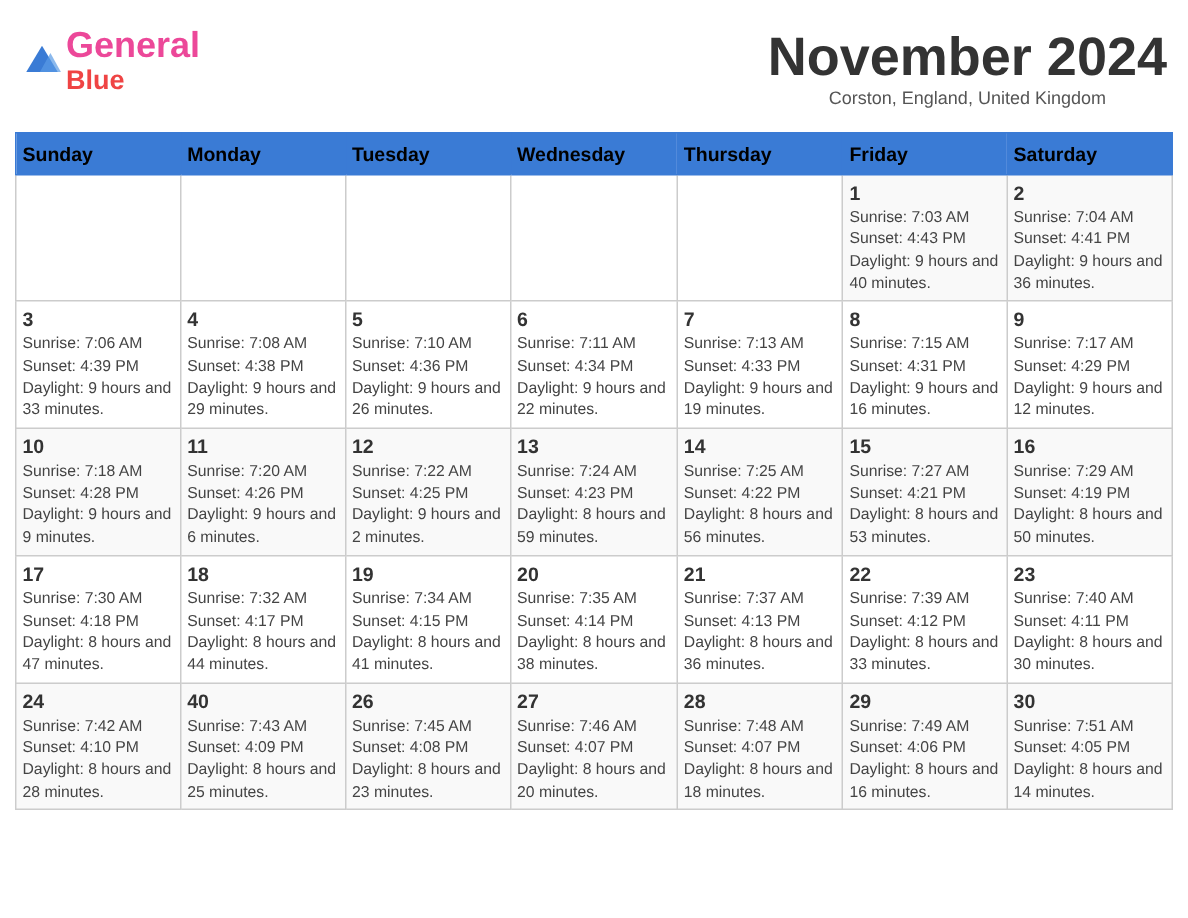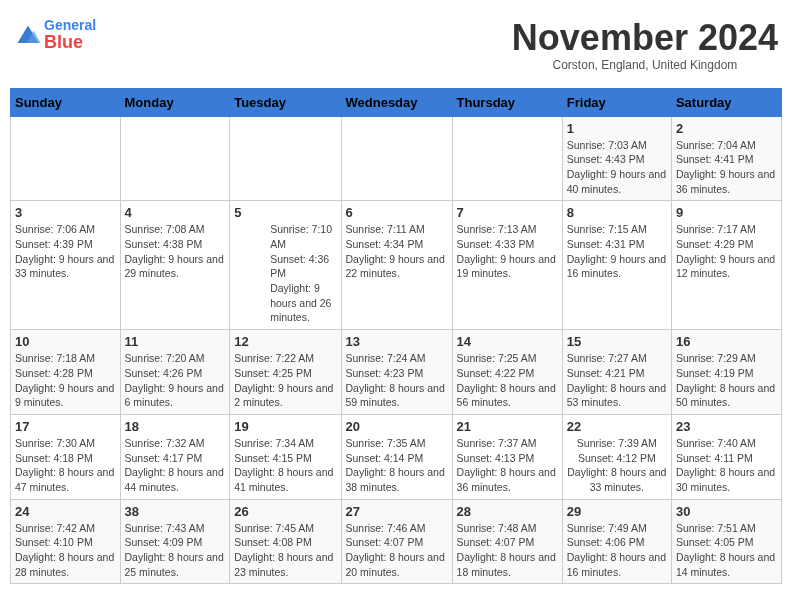--- a/index.html
+++ b/index.html
@@ -27,9 +27,9 @@
       line-height: 1.1;
     }
     .logo-general {
-      font-size: 14px;
-      font-weight: bold;
-      color: #3b82f6;
+      font-size: 24px;
+      font-weight: bold;
+      color: #ec4899;
     }
     .logo-blue {
       font-size: 18px;

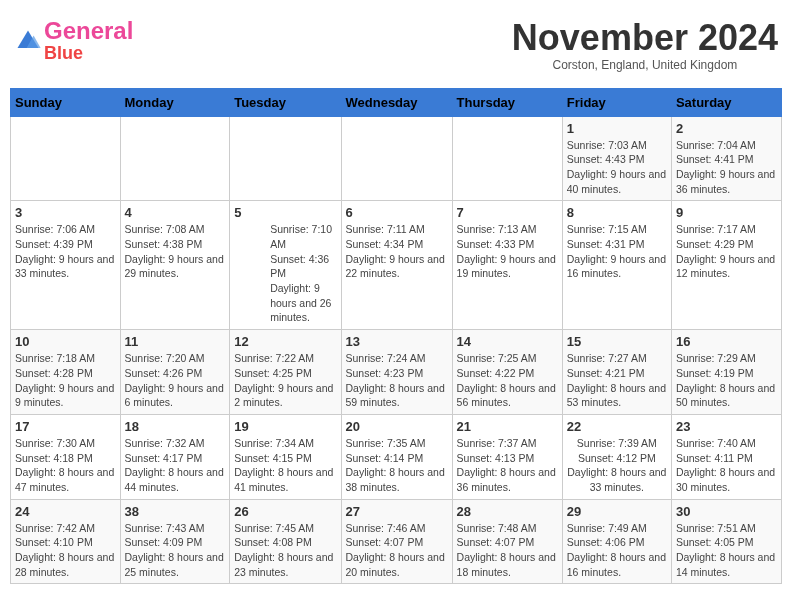--- a/index.html
+++ b/index.html
@@ -162,7 +162,7 @@
         </td>
         <td>
           <span class="day-num">5</span>
-          <div class="day-info" style="white-space: pre-line; margin-left: 36px;">Sunrise: 7:10 AM
+          <div class="day-info" style="white-space: pre-line;">Sunrise: 7:10 AM
 Sunset: 4:36 PM
 Daylight: 9 hours and 26 minutes.</div>
         </td>

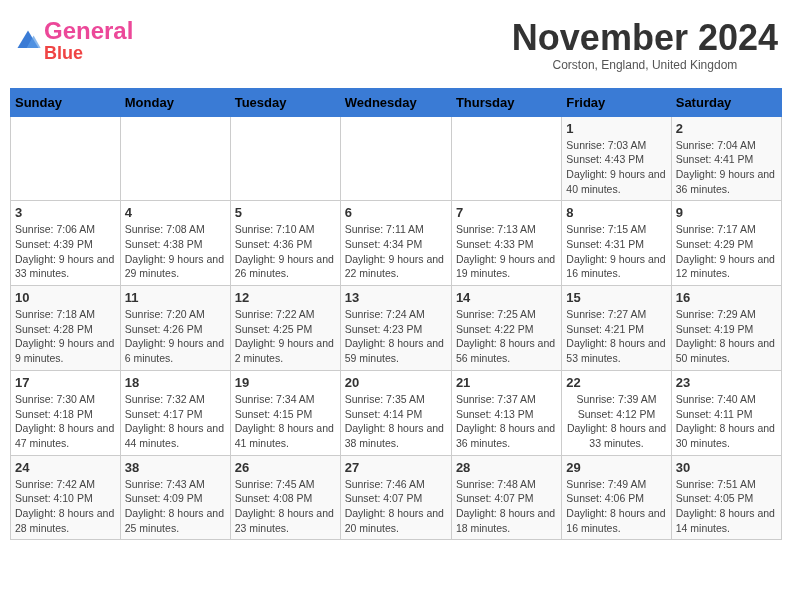--- a/index.html
+++ b/index.html
@@ -268,7 +268,7 @@
         </td>
         <td>
           <span class="day-num">22</span>
-          <div class="day-info" style="white-space: pre-line; text-align: center;">Sunrise: 7:39 AM
+          <div class="day-info" style="white-space: pre-line;">Sunrise: 7:39 AM
 Sunset: 4:12 PM
 Daylight: 8 hours and 33 minutes.</div>
         </td>

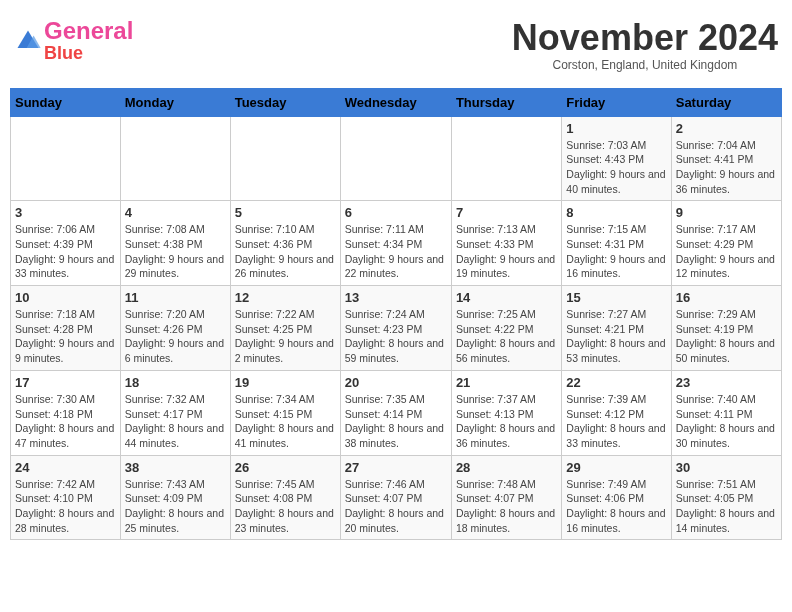--- a/index.html
+++ b/index.html
@@ -287,7 +287,7 @@
 Daylight: 8 hours and 28 minutes.</div>
         </td>
         <td>
-          <span class="day-num">38</span>
+          <span class="day-num">40</span>
           <div class="day-info" style="white-space: pre-line;">Sunrise: 7:43 AM
 Sunset: 4:09 PM
 Daylight: 8 hours and 25 minutes.</div>

